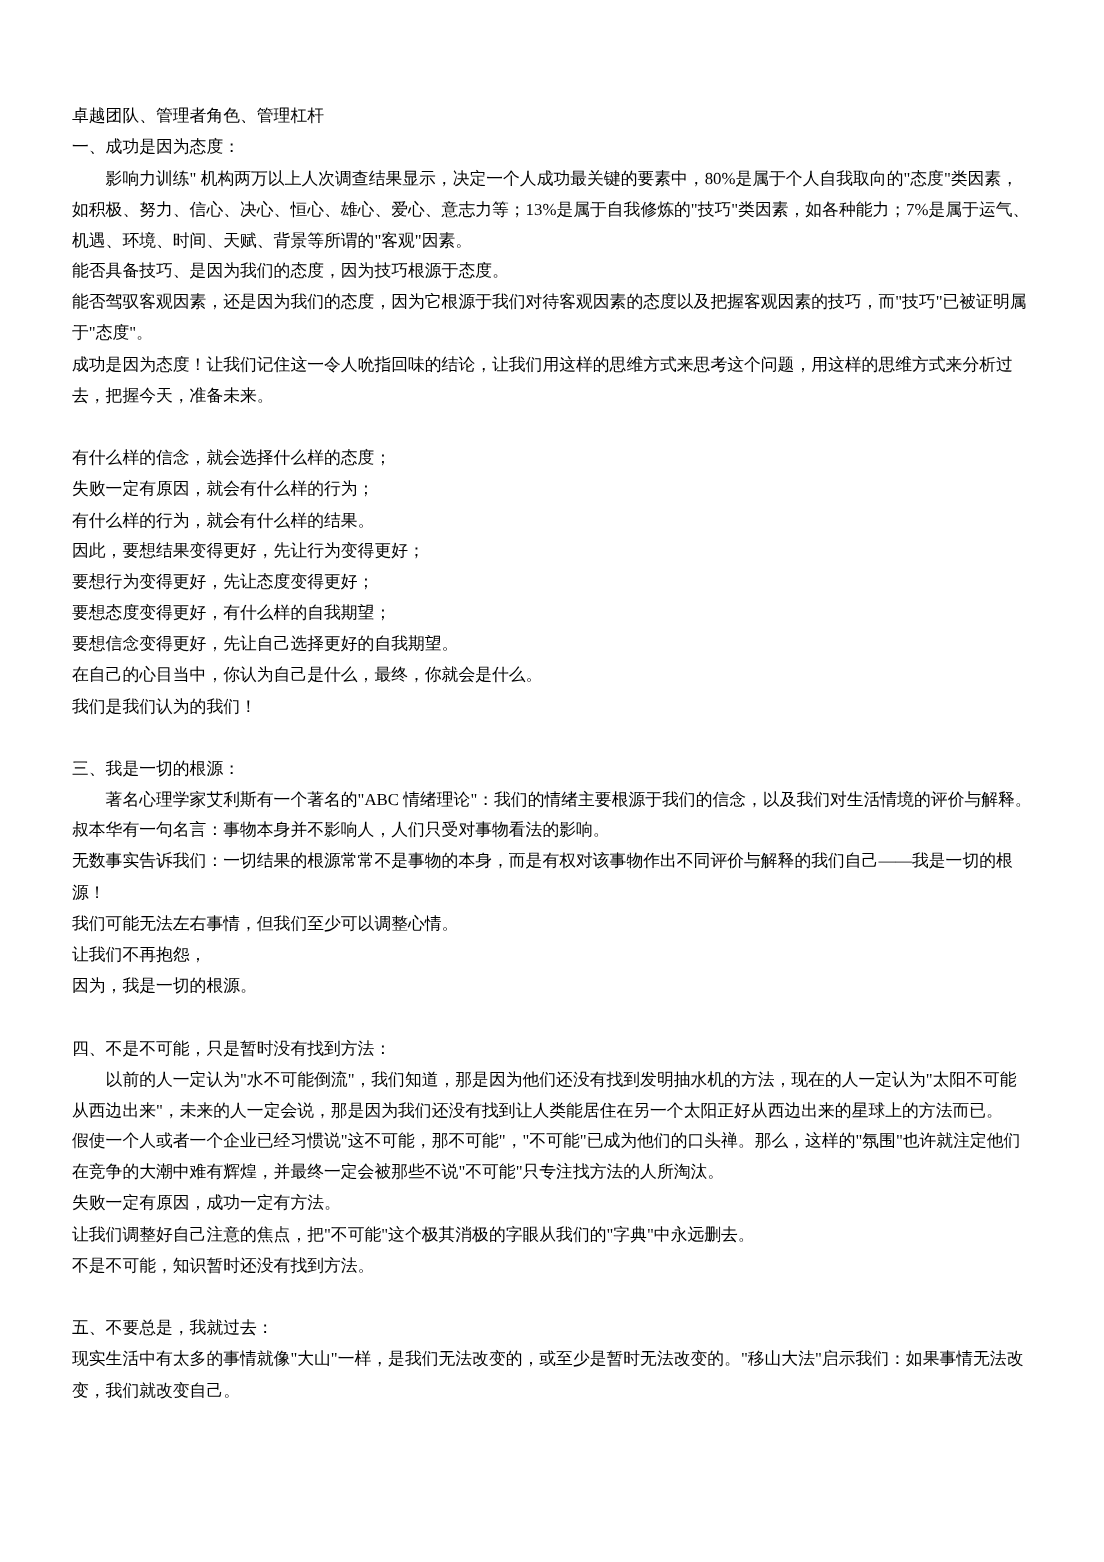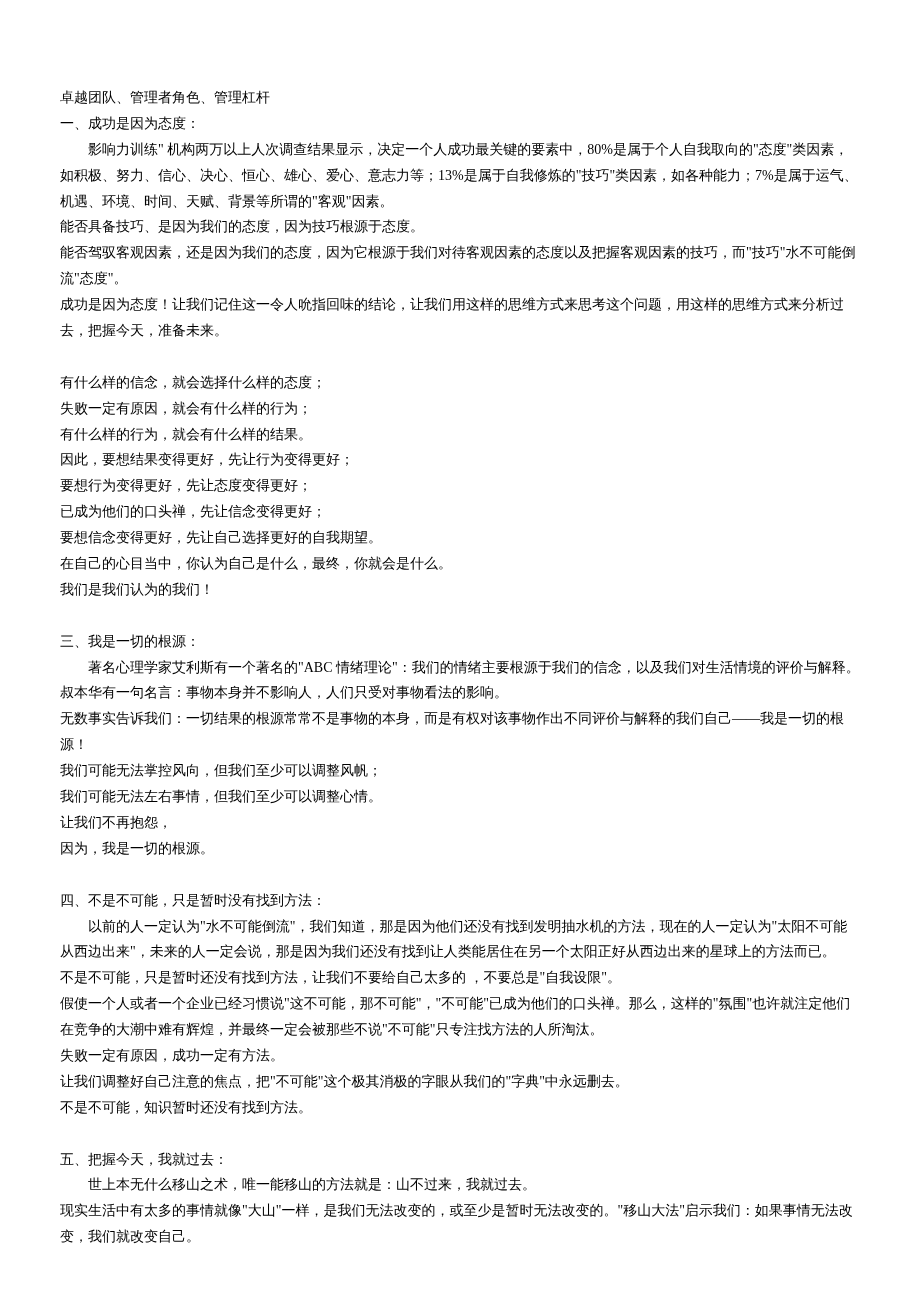--- a/index.html
+++ b/index.html
@@ -33,7 +33,7 @@
   <div class="para">一、成功是因为态度：</div>
   <div class="para indent">影响力训练" 机构两万以上人次调查结果显示，决定一个人成功最关键的要素中，80%是属于个人自我取向的"态度"类因素，如积极、努力、信心、决心、恒心、雄心、爱心、意志力等；13%是属于自我修炼的"技巧"类因素，如各种能力；7%是属于运气、机遇、环境、时间、天赋、背景等所谓的"客观"因素。</div>
   <div class="para">能否具备技巧、是因为我们的态度，因为技巧根源于态度。</div>
-  <div class="para">能否驾驭客观因素，还是因为我们的态度，因为它根源于我们对待客观因素的态度以及把握客观因素的技巧，而"技巧"水不可能倒流"态度"。</div>
+  <div class="para">能否驾驭客观因素，还是因为我们的态度，因为它根源于我们对待客观因素的态度以及把握客观因素的技巧，而"技巧"已被证明属于"态度"。</div>
   <div class="para">成功是因为态度！让我们记住这一令人吮指回味的结论，让我们用这样的思维方式来思考这个问题，用这样的思维方式来分析过去，把握今天，准备未来。</div>
 </div>
 

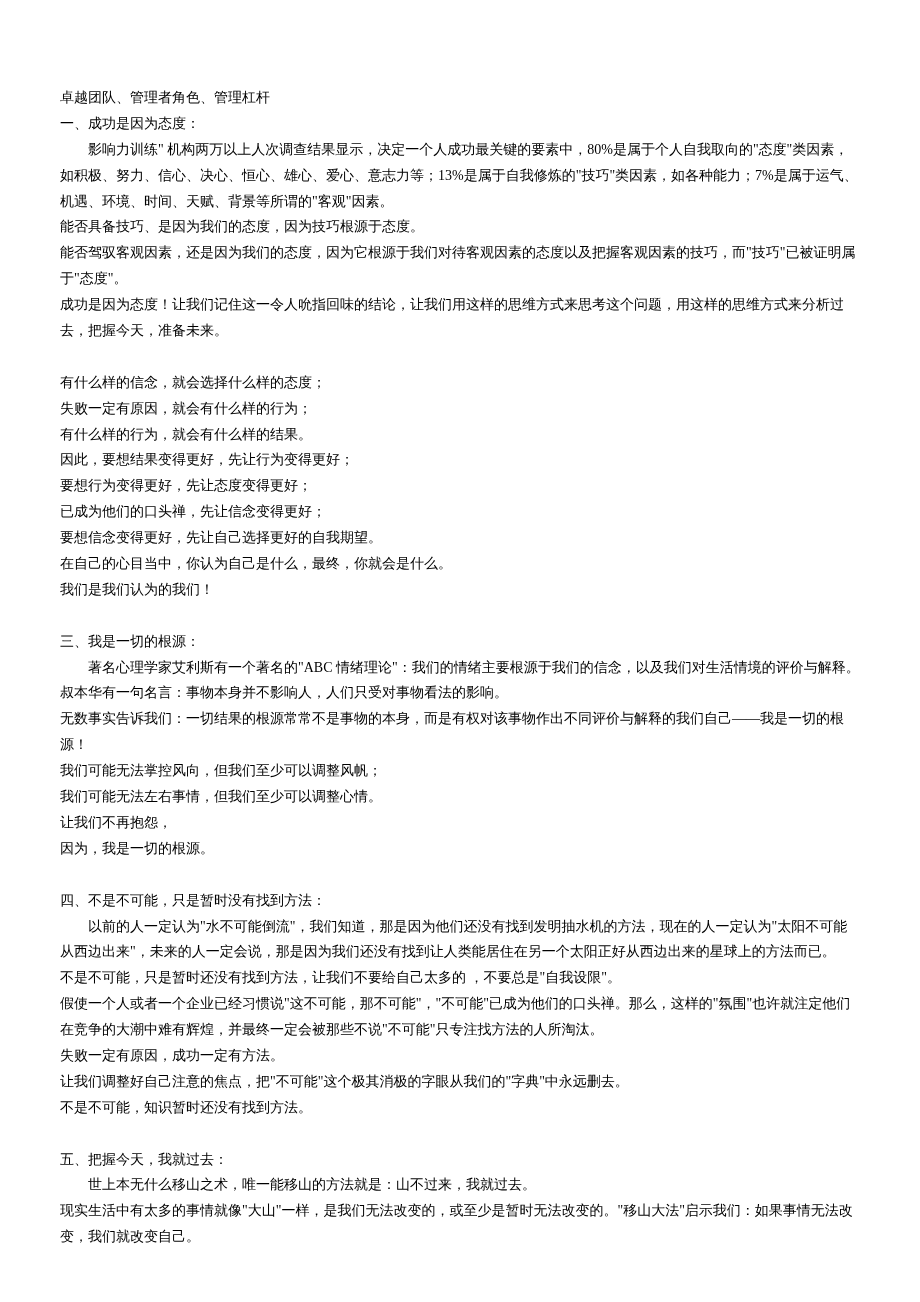--- a/index.html
+++ b/index.html
@@ -45,7 +45,7 @@
   <div class="para">有什么样的行为，就会有什么样的结果。</div>
   <div class="para">因此，要想结果变得更好，先让行为变得更好；</div>
   <div class="para">要想行为变得更好，先让态度变得更好；</div>
-  <div class="para">已成为他们的口头禅，先让信念变得更好；</div>
+  <div class="para">要想态度变得更好，有什么样的自我期望；</div>
   <div class="para">要想信念变得更好，先让自己选择更好的自我期望。</div>
   <div class="para">在自己的心目当中，你认为自己是什么，最终，你就会是什么。</div>
   <div class="para">我们是我们认为的我们！</div>

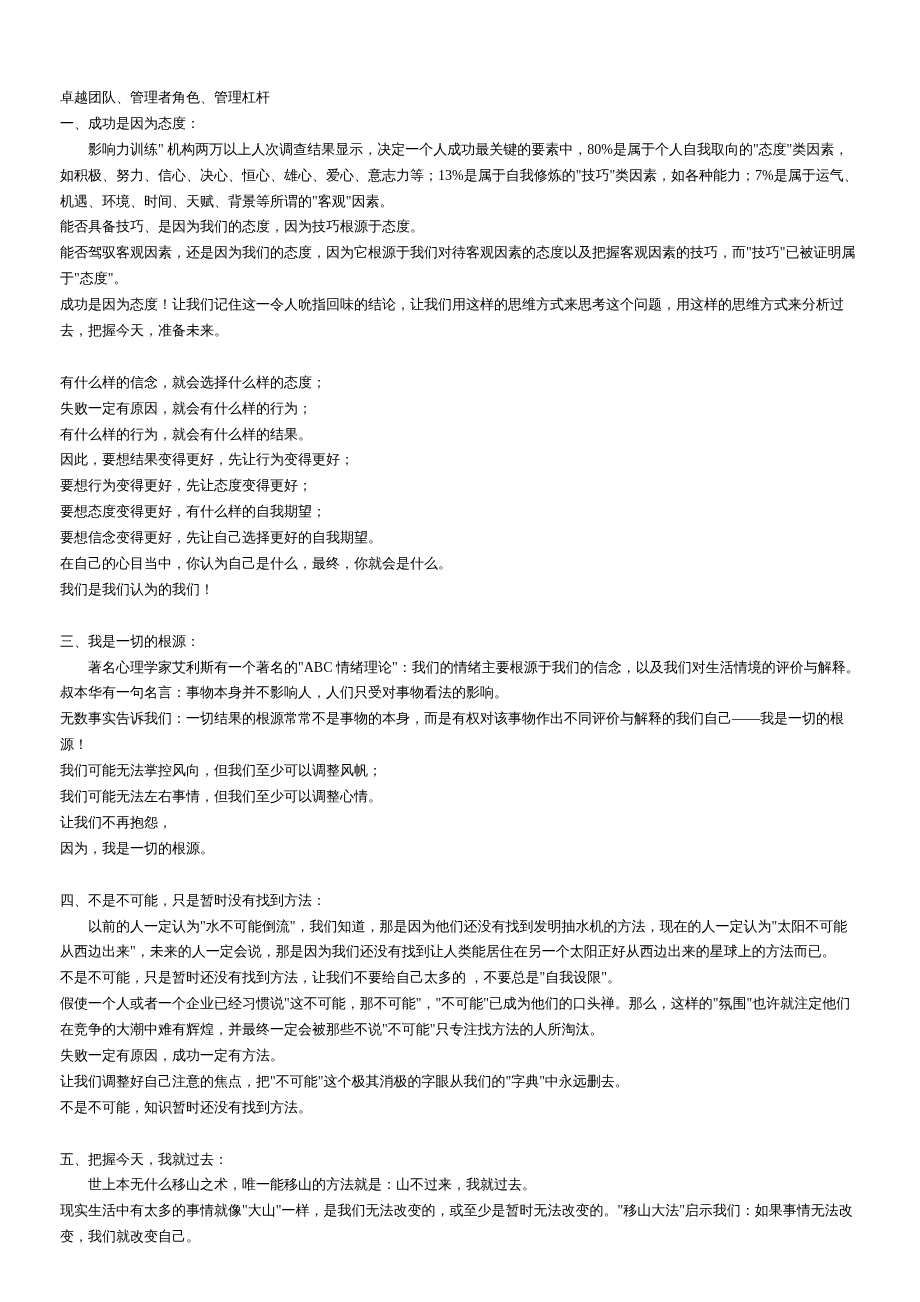--- a/index.html
+++ b/index.html
@@ -58,7 +58,6 @@
   <div class="para indent">著名心理学家艾利斯有一个著名的"ABC 情绪理论"：我们的情绪主要根源于我们的信念，以及我们对生活情境的评价与解释。</div>
   <div class="para">叔本华有一句名言：事物本身并不影响人，人们只受对事物看法的影响。</div>
   <div class="para">无数事实告诉我们：一切结果的根源常常不是事物的本身，而是有权对该事物作出不同评价与解释的我们自己——我是一切的根源！</div>
-  <div class="para">我们可能无法掌控风向，但我们至少可以调整风帆；</div>
   <div class="para">我们可能无法左右事情，但我们至少可以调整心情。</div>
   <div class="para">让我们不再抱怨，</div>
   <div class="para">因为，我是一切的根源。</div>

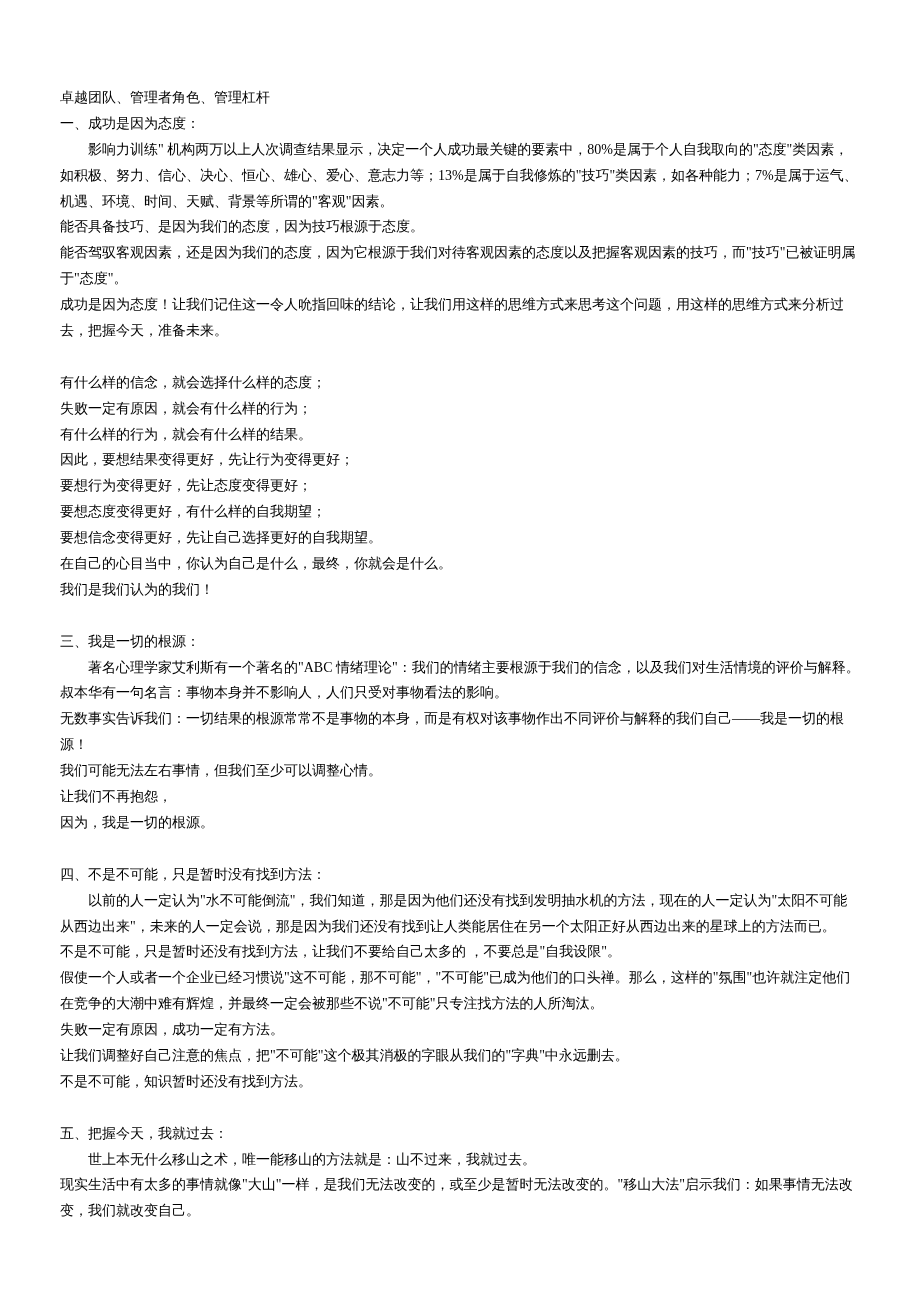--- a/index.html
+++ b/index.html
@@ -68,7 +68,6 @@
 <div>
   <div class="para">四、不是不可能，只是暂时没有找到方法：</div>
   <div class="para indent">以前的人一定认为"水不可能倒流"，我们知道，那是因为他们还没有找到发明抽水机的方法，现在的人一定认为"太阳不可能从西边出来"，未来的人一定会说，那是因为我们还没有找到让人类能居住在另一个太阳正好从西边出来的星球上的方法而已。</div>
-  <div class="para">不是不可能，只是暂时还没有找到方法，让我们不要给自己太多的 ，不要总是"自我设限"。</div>
   <div class="para">假使一个人或者一个企业已经习惯说"这不可能，那不可能"，"不可能"已成为他们的口头禅。那么，这样的"氛围"也许就注定他们在竞争的大潮中难有辉煌，并最终一定会被那些不说"不可能"只专注找方法的人所淘汰。</div>
   <div class="para">失败一定有原因，成功一定有方法。</div>
   <div class="para">让我们调整好自己注意的焦点，把"不可能"这个极其消极的字眼从我们的"字典"中永远删去。</div>

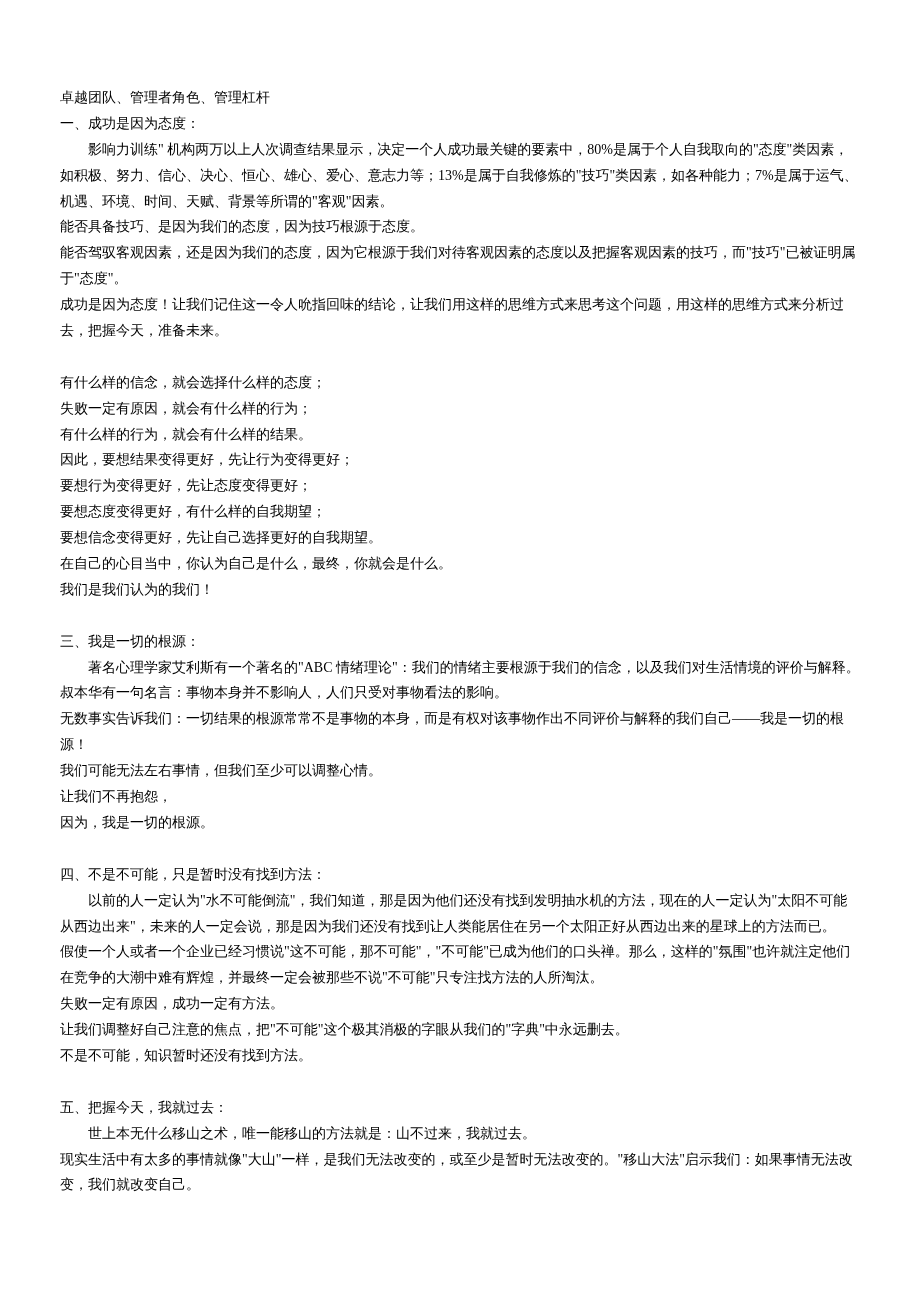--- a/index.html
+++ b/index.html
@@ -77,7 +77,7 @@
 <div class="blank"></div>
 
 <div>
-  <div class="para">五、把握今天，我就过去：</div>
+  <div class="para">五、不要总是，我就过去：</div>
   <div class="para indent">世上本无什么移山之术，唯一能移山的方法就是：山不过来，我就过去。</div>
   <div class="para">现实生活中有太多的事情就像"大山"一样，是我们无法改变的，或至少是暂时无法改变的。"移山大法"启示我们：如果事情无法改变，我们就改变自己。</div>
 

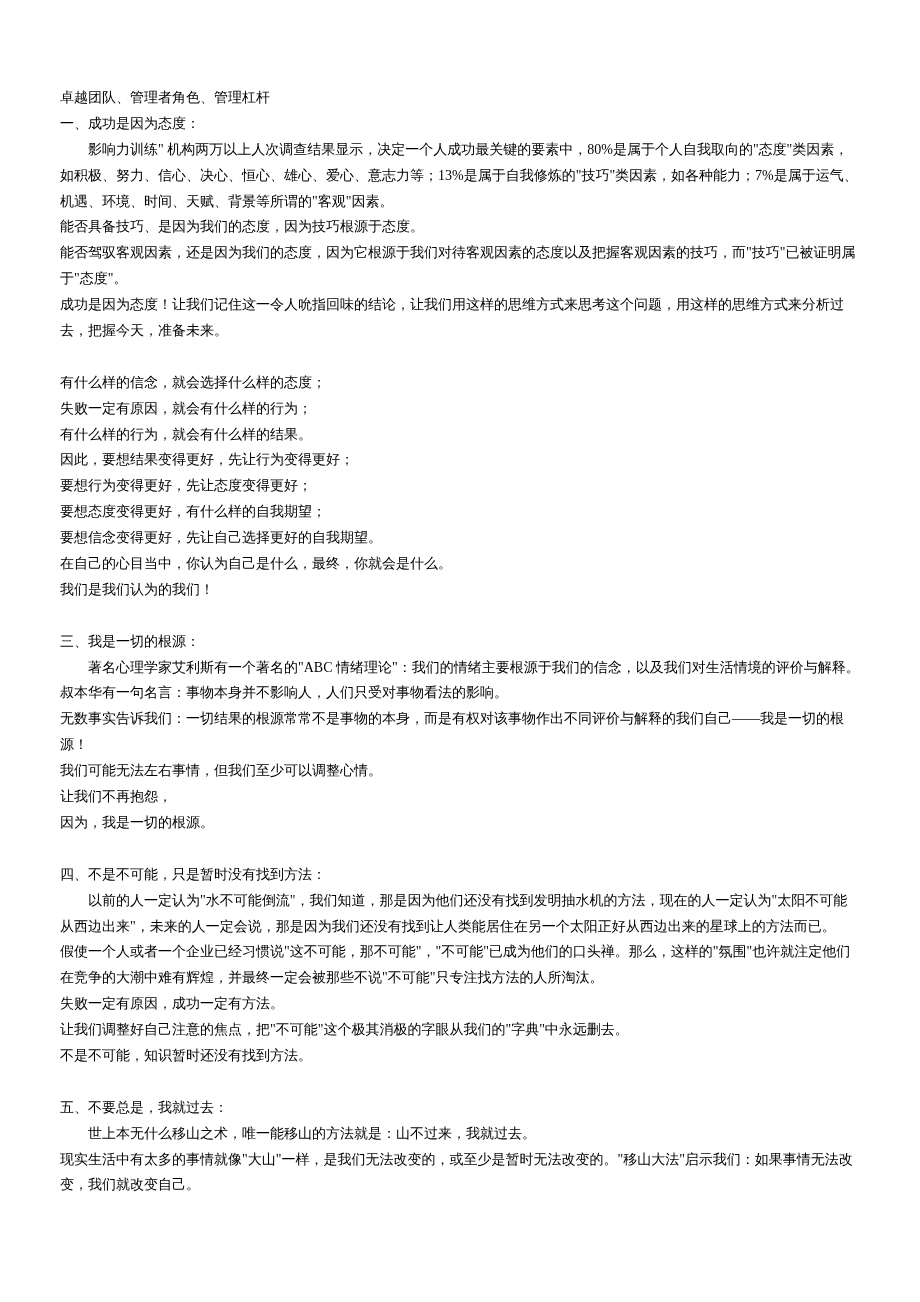--- a/index.html
+++ b/index.html
@@ -78,7 +78,6 @@
 
 <div>
   <div class="para">五、不要总是，我就过去：</div>
-  <div class="para indent">世上本无什么移山之术，唯一能移山的方法就是：山不过来，我就过去。</div>
   <div class="para">现实生活中有太多的事情就像"大山"一样，是我们无法改变的，或至少是暂时无法改变的。"移山大法"启示我们：如果事情无法改变，我们就改变自己。</div>
 
 </div>

